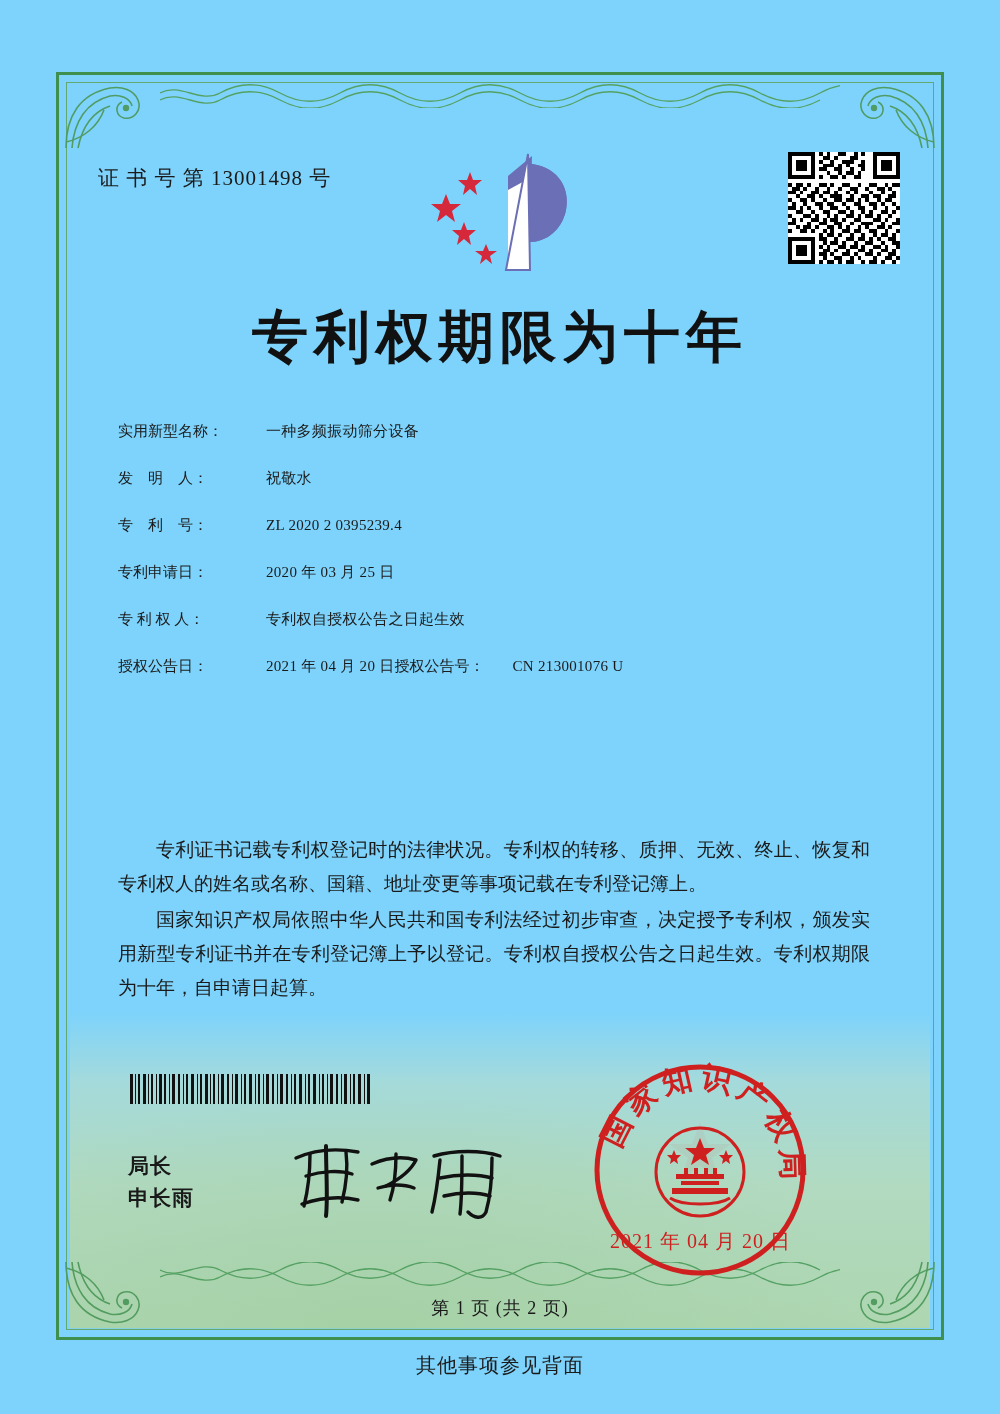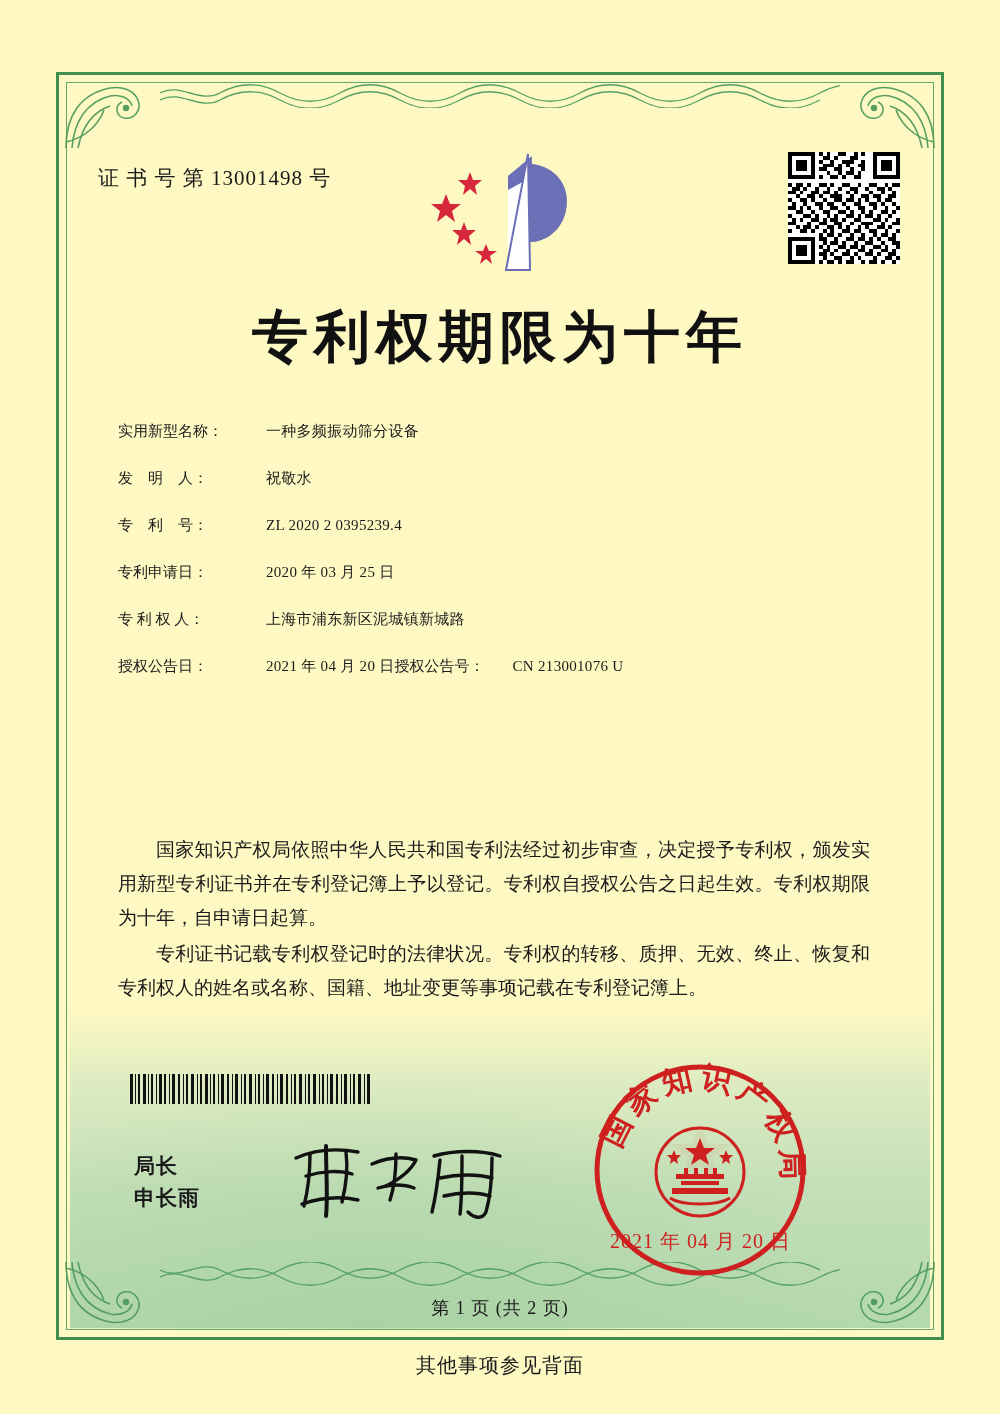--- a/index.html
+++ b/index.html
@@ -21,7 +21,7 @@
     left: 0; top: 0;
     width: 1000px;
     height: 1414px;
-    background: #fef9c3;
+    background: #7dd3fc;
   }
 
   

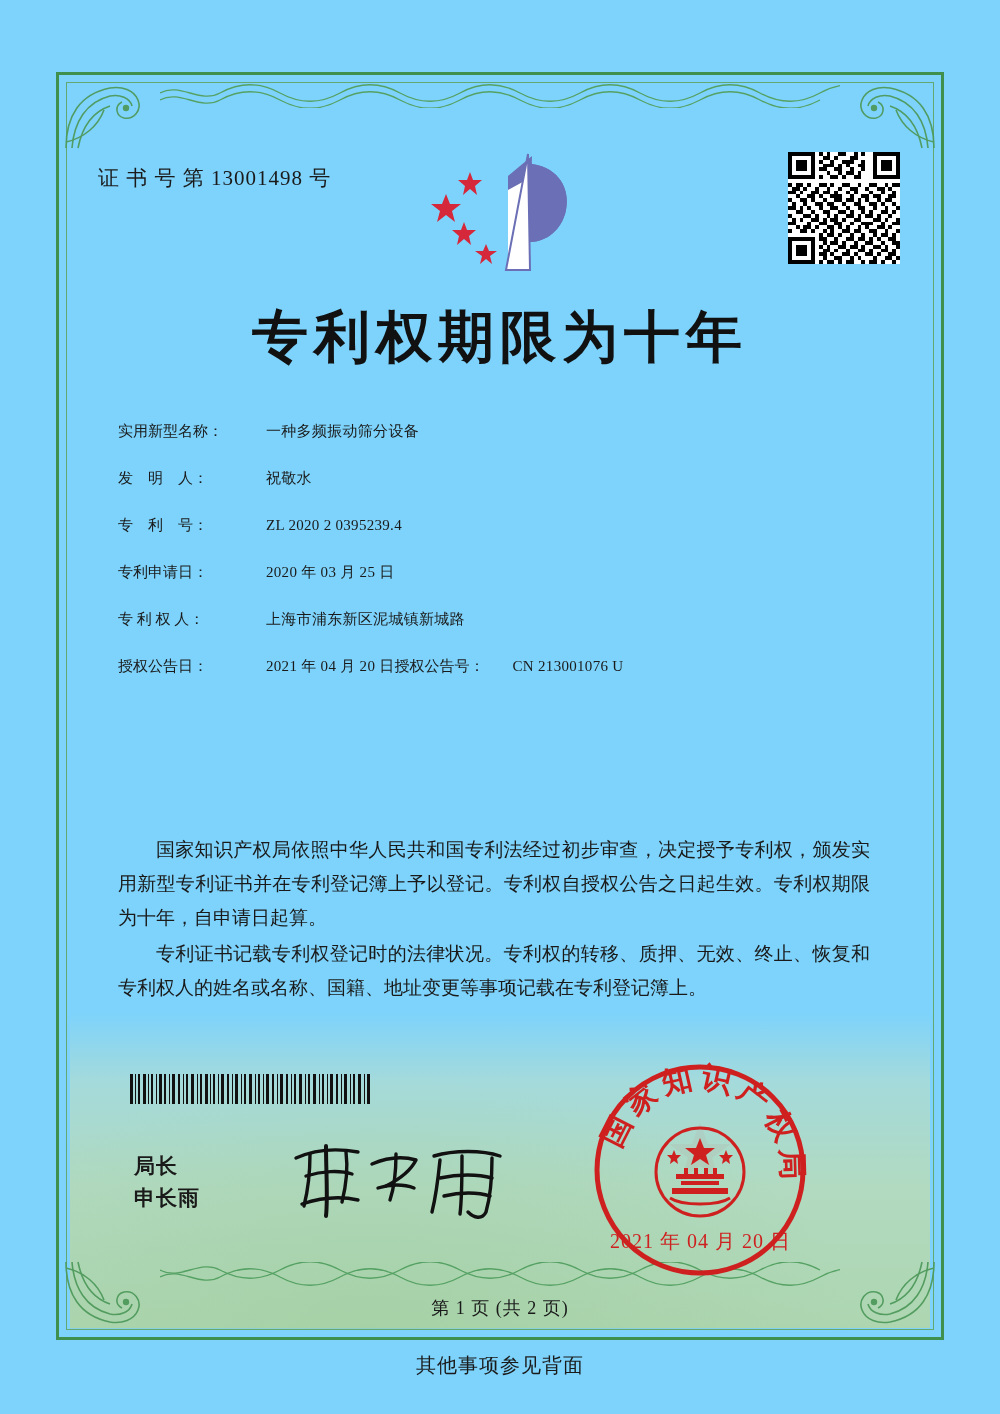--- a/index.html
+++ b/index.html
@@ -585,7 +585,7 @@
     </div>
     <div class="field-row">
       <span class="field-label">专 利 权 人：</span>
-      <span class="field-value">上海市浦东新区泥城镇新城路</span>
+      <span class="field-value">专利权自授权公告之日起生效</span>
     </div>
     <div class="field-row two">
       <span class="field-label">授权公告日：</span>

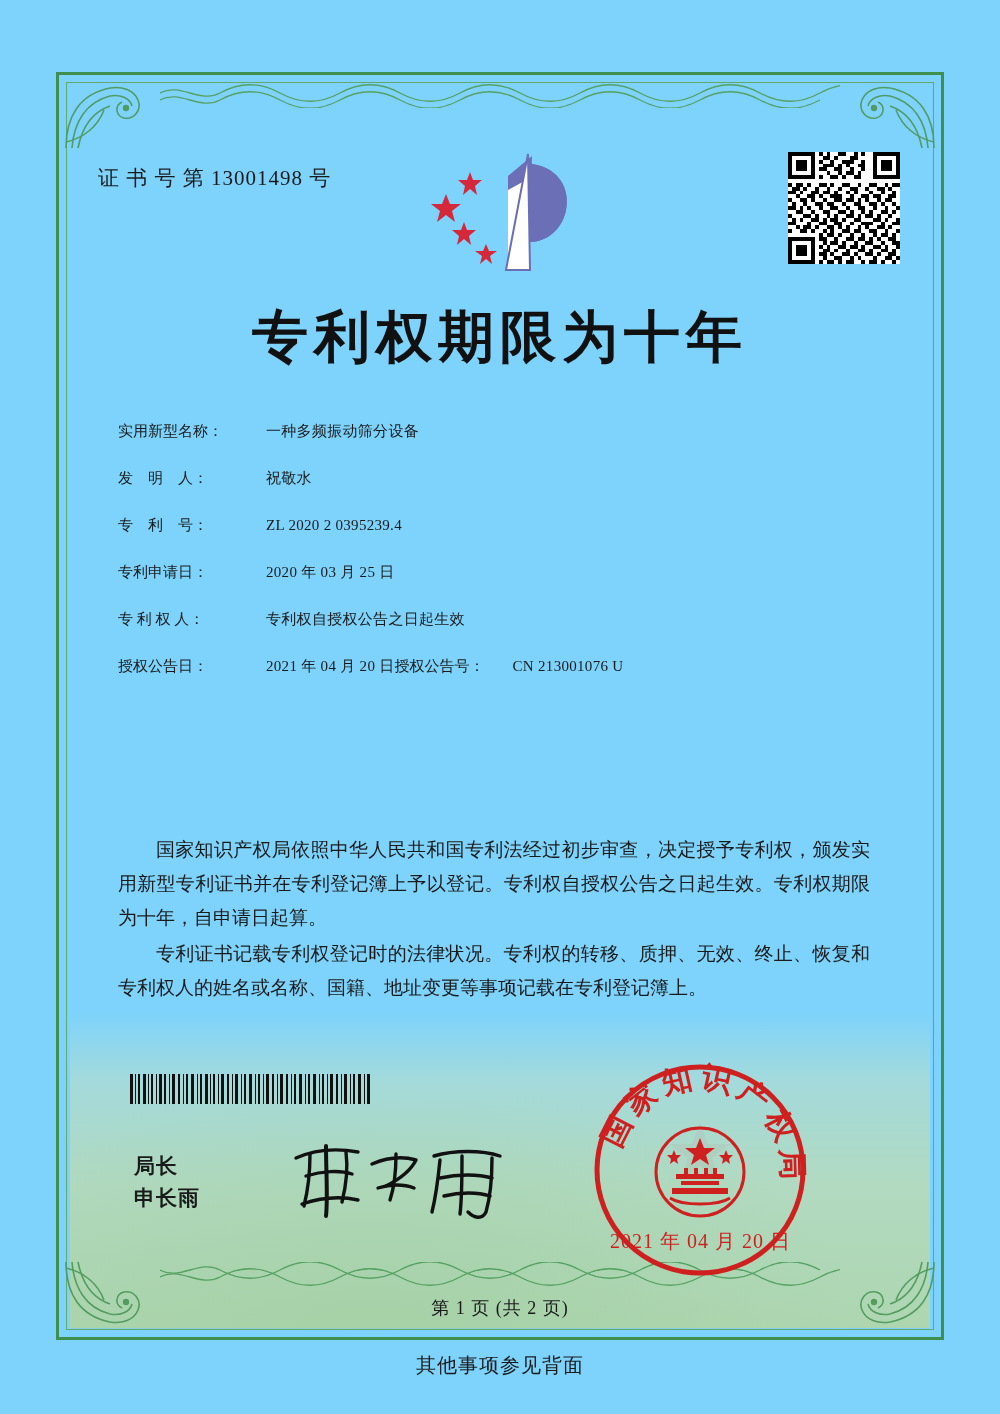--- a/index.html
+++ b/index.html
@@ -596,8 +596,8 @@
   </div>
 
   <div class="body-text">
+    <p>专利证书记载专利权登记时的法律状况。专利权的转移、质押、无效、终止、恢复和专利权人的姓名或名称、国籍、地址变更等事项记载在专利登记簿上。</p>
     <p>国家知识产权局依照中华人民共和国专利法经过初步审查，决定授予专利权，颁发实用新型专利证书并在专利登记簿上予以登记。专利权自授权公告之日起生效。专利权期限为十年，自申请日起算。</p>
-    <p>专利证书记载专利权登记时的法律状况。专利权的转移、质押、无效、终止、恢复和专利权人的姓名或名称、国籍、地址变更等事项记载在专利登记簿上。</p>
   </div>
 
   <div class="barcode">

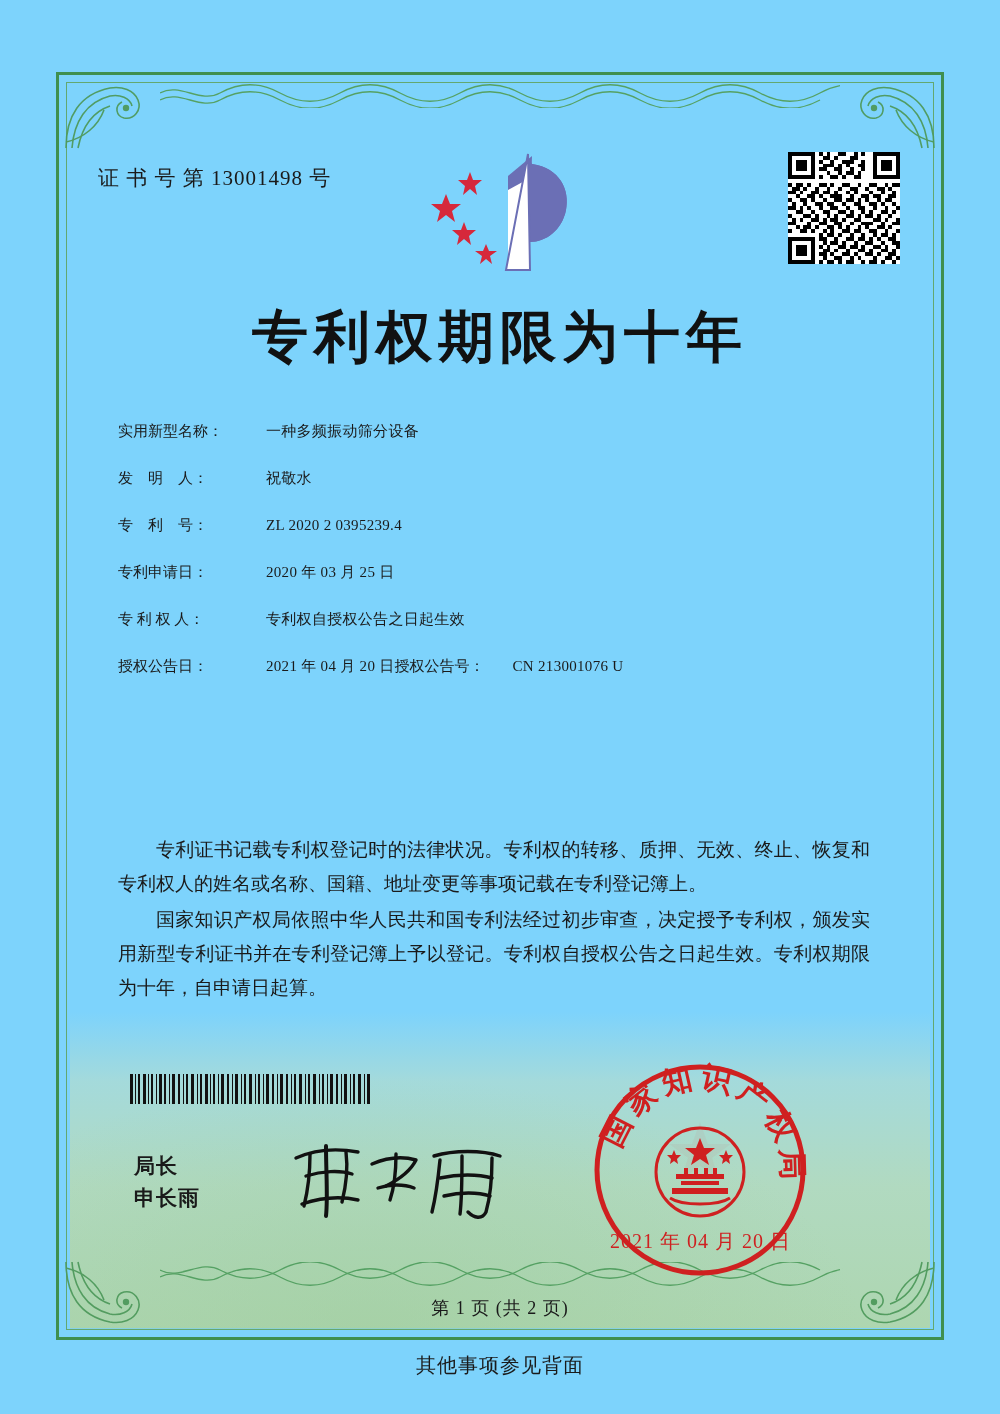--- a/index.html
+++ b/index.html
@@ -197,7 +197,6 @@
     line-height: 32px;
     letter-spacing: 1px;
     font-family: "DejaVu Serif", "Liberation Serif", serif;
-    margin-left: 6px;
   }
 
   

